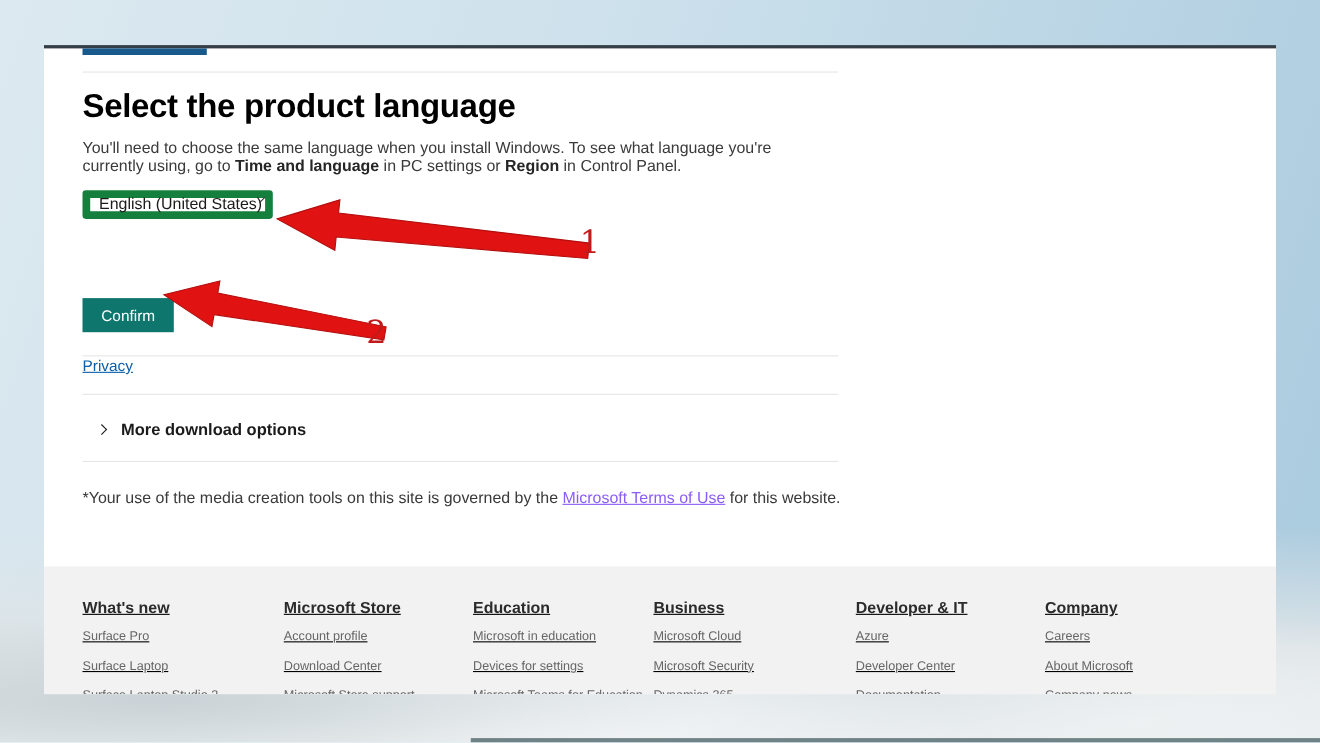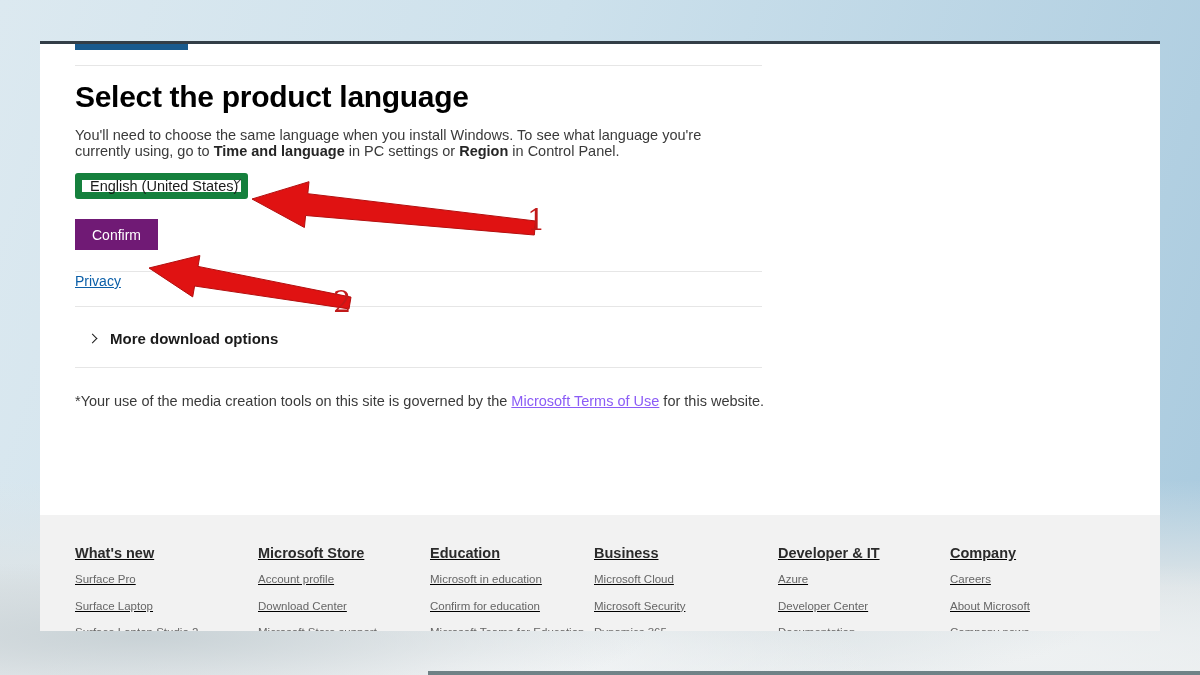--- a/index.html
+++ b/index.html
@@ -57,7 +57,7 @@
                transform:rotate(45deg) translate(-2px,-2px); margin-top:-3px; }
 
   .confirm-btn {
-    margin-top:20px; height:31px; padding:0 17px; background:#701a75; color:#ffffff;
+    margin-top:72px; height:31px; padding:0 17px; background:#0f766e; color:#ffffff;
     font-size:14px; font-family:"Liberation Sans",sans-serif; border:none;
     display:inline-flex; align-items:center; cursor:pointer;
   }

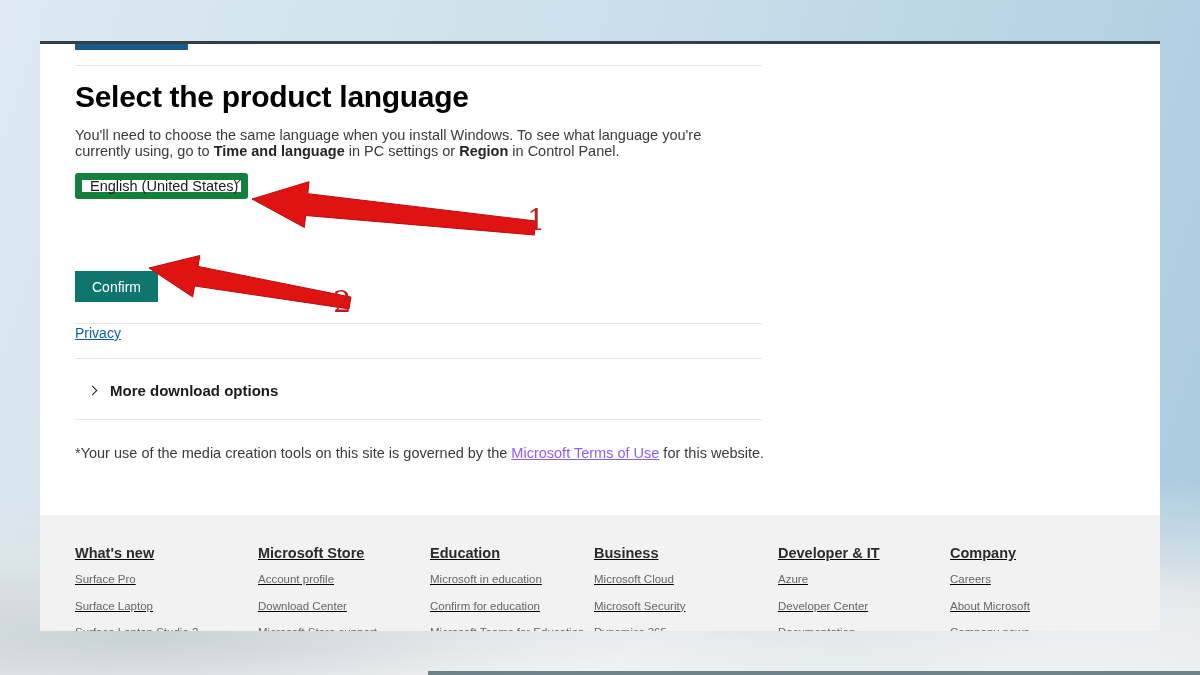--- a/index.html
+++ b/index.html
@@ -145,7 +145,7 @@
     <div class="fcol c3">
       <h4>Education</h4>
       <a>Microsoft in education</a>
-      <a>Confirm for education</a>
+      <a>Devices for settings</a>
       <a>Microsoft Teams for Education</a>
     </div>
     <div class="fcol c4">

